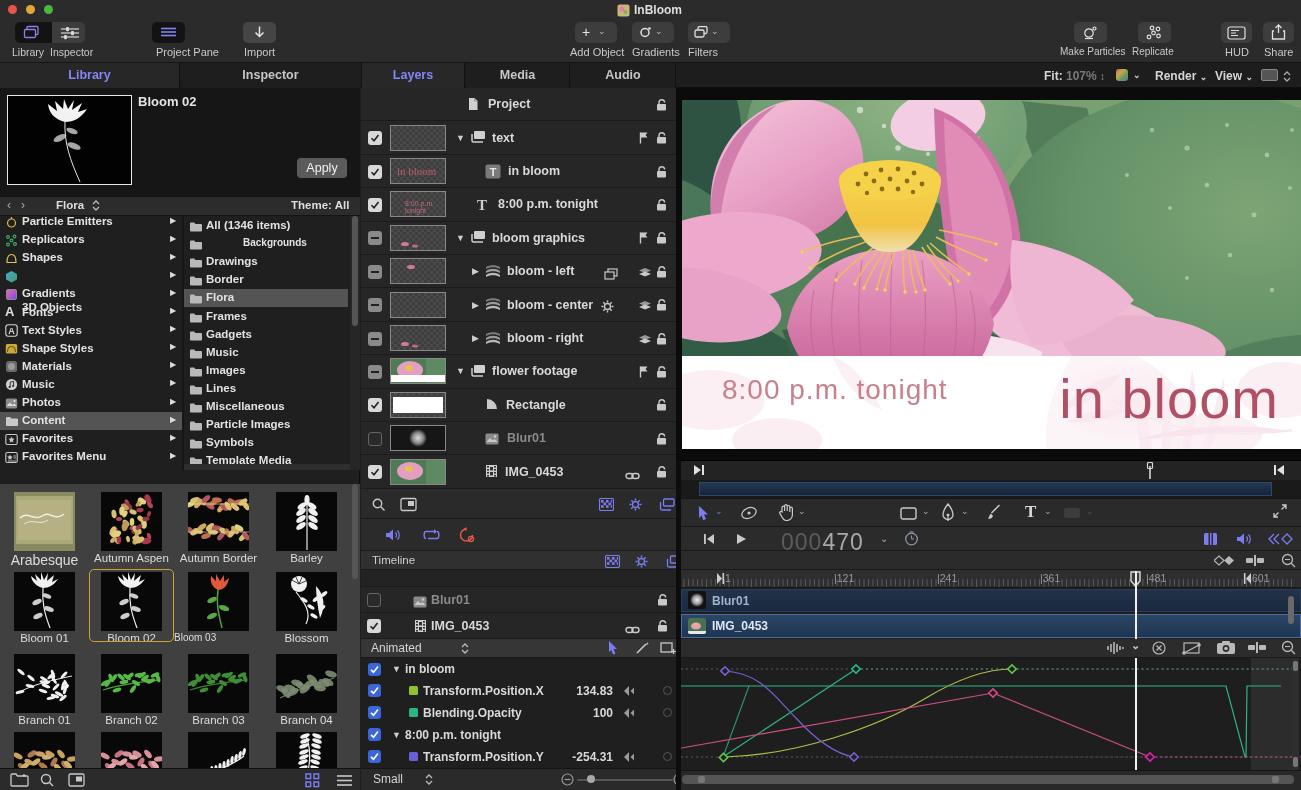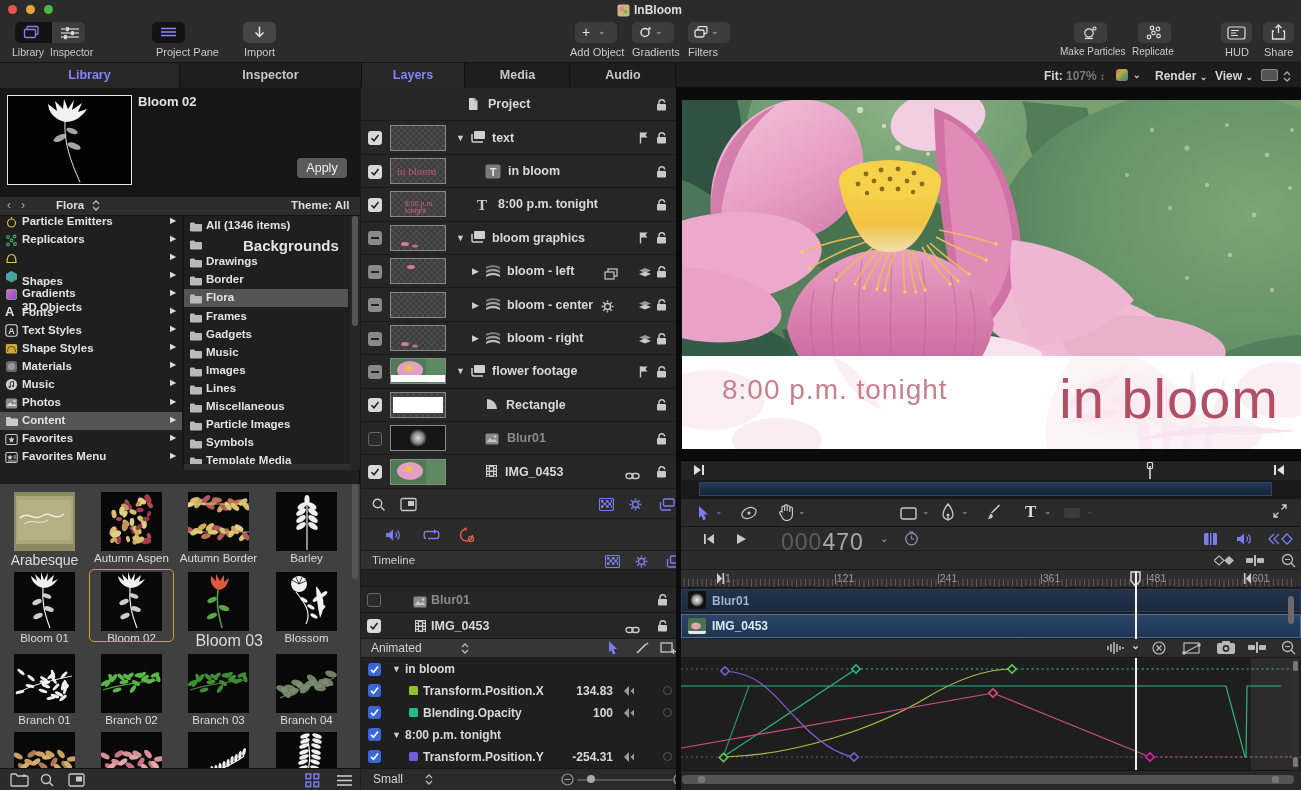--- a/index.html
+++ b/index.html
@@ -289,7 +289,7 @@
 <div class="abs" style="left:189px;top:21.1px;width:14px;height:13px;"><svg width="14" height="12" viewBox="0 0 14 12">
             <path d="M1 2.5 a1 1 0 0 1 1-1 h3.2 l1.2 1.4 H12 a1 1 0 0 1 1 1 V9.5 a1 1 0 0 1 -1 1 H2 a1 1 0 0 1 -1 -1 Z" fill="#b9b9b9"></path>
           </svg></div>
-<div class="abs" style="left:206px;top:21.1px;color:#e2e2e2;font-size:15px;font-weight:bold;padding-left:37px;">Backgrounds</div>
+<div class="abs" style="left:206px;top:21.1px;color:#e2e2e2;font-size:10px;font-weight:bold;padding-left:37px;">Backgrounds</div>
 <div class="abs" style="left:184px;top:36.7px;width:164px;height:18px;"></div>
 <div class="abs" style="left:189px;top:39.2px;width:14px;height:13px;"><svg width="14" height="12" viewBox="0 0 14 12">
             <path d="M1 2.5 a1 1 0 0 1 1-1 h3.2 l1.2 1.4 H12 a1 1 0 0 1 1 1 V9.5 a1 1 0 0 1 -1 1 H2 a1 1 0 0 1 -1 -1 Z" fill="#b9b9b9"></path>

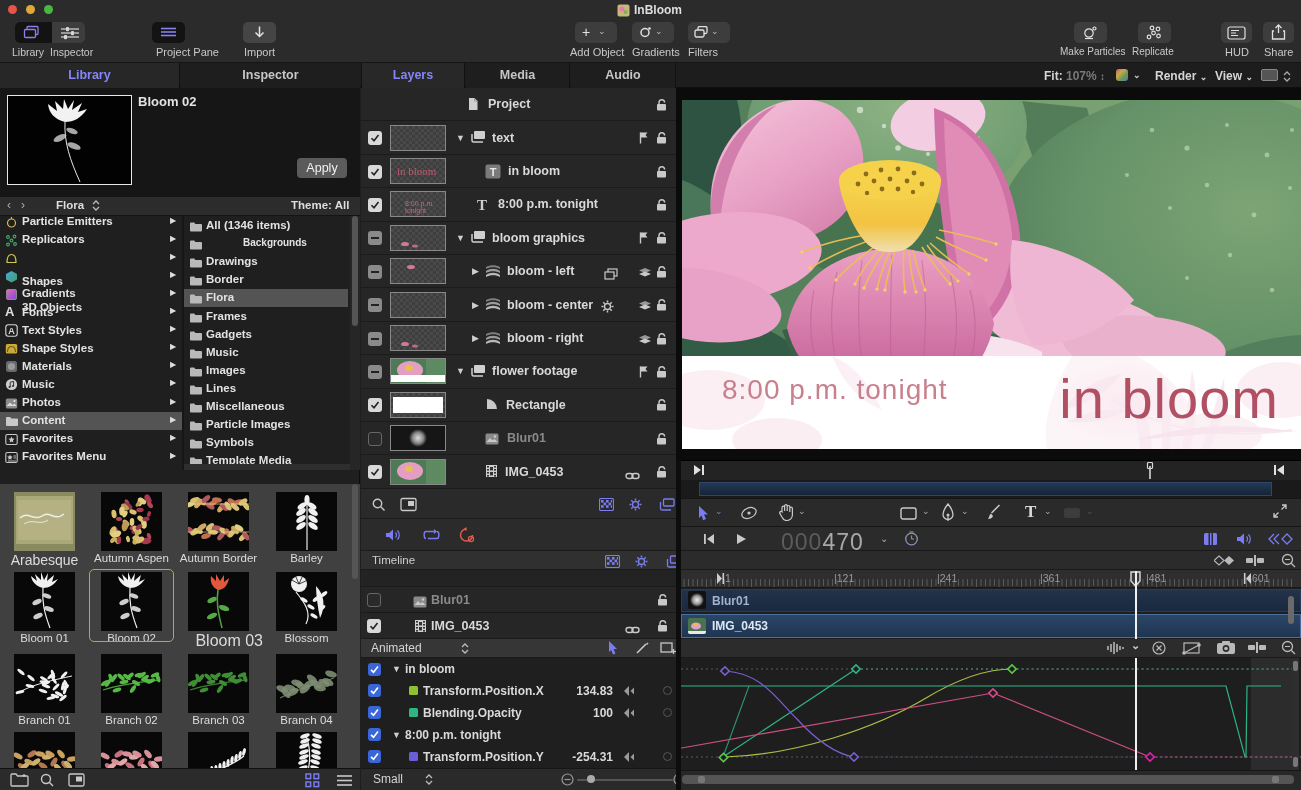--- a/index.html
+++ b/index.html
@@ -185,7 +185,7 @@
 <div class="abs" style="left:5px;top:34.7px;width:14px;height:14px;"><svg width="13" height="13" viewBox="0 0 13 13">
             <path d="M2 10.5 C2 5 4 2.5 6.5 2.5 C9 2.5 11 5 11 10.5 Z" fill="none" stroke="#d8c84a" stroke-width="1.2"></path>
           </svg></div>
-<div class="abs" style="left:22px;top:35.2px;color:#e2e2e2;font-size:11.5px;font-weight:bold;margin-top:24px;">Shapes</div>
+<div class="abs" style="left:22px;top:35.2px;color:#e2e2e2;font-size:11.5px;font-weight:bold;">Shapes</div>
 <div class="abs" style="left:170px;top:35.7px;color:#ddd;font-size:8px;">▶</div>
 <div class="abs" style="left:0;top:50.8px;width:182px;height:18px;"></div>
 <div class="abs" style="left:5px;top:52.8px;width:14px;height:14px;"><svg width="13" height="13" viewBox="0 0 13 13">

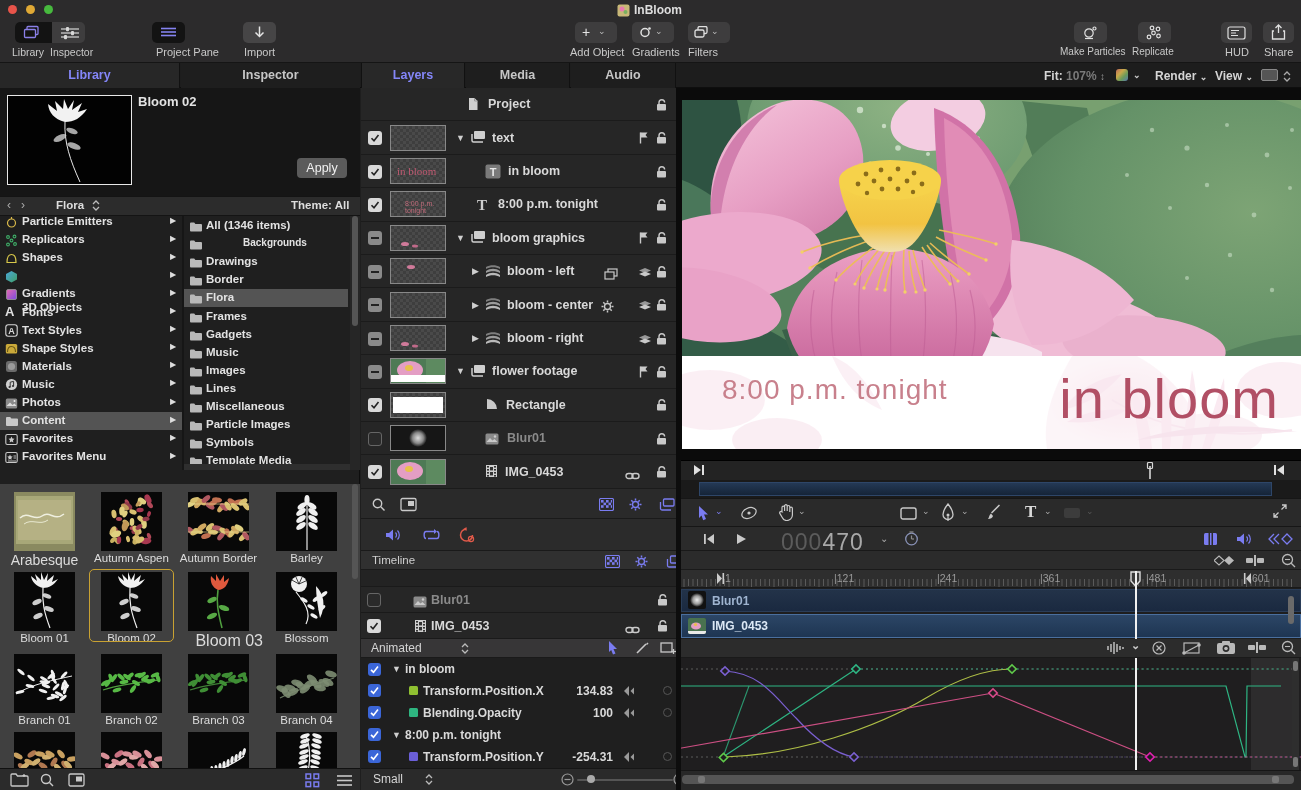--- a/index.html
+++ b/index.html
@@ -486,7 +486,7 @@
 <ellipse cx="24" cy="28" rx="5" ry="2.4" fill="#57a945" transform="rotate(-25 24 28)"></ellipse>
 <path d="M30 18 C24 15 22 10 23 4 L28 9 L28 2 L32 9 L36 3 L36 10 L41 6 C40 13 36 18 30 18 Z" fill="#e0593d"></path>
 </svg></div>
-<div class="abs" style="left:174px;top:148px;width:89px;text-align:right;color:#dcdcdc;font-size:16px;">Bloom 03</div>
+<div class="abs" style="left:174px;top:148px;width:89px;text-align:left;color:#dcdcdc;font-size:10px;">Bloom 03</div>
 <div class="abs" style="left:276px;top:88px;width:61px;height:59px;background:#080808;overflow:hidden;"><svg width="61" height="59" viewBox="0 0 61 59">
 <circle cx="23" cy="12" r="8" fill="#f0f0f0"></circle>
 <path d="M23 12 l-9 -5 M23 12 l-4 -9 M23 12 l4 -9 M23 12 l9 -4" stroke="#111" stroke-width="0.8"></path>

